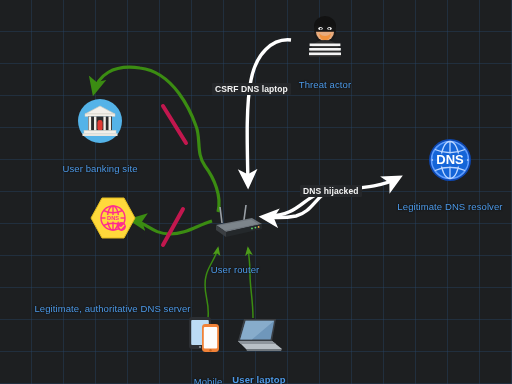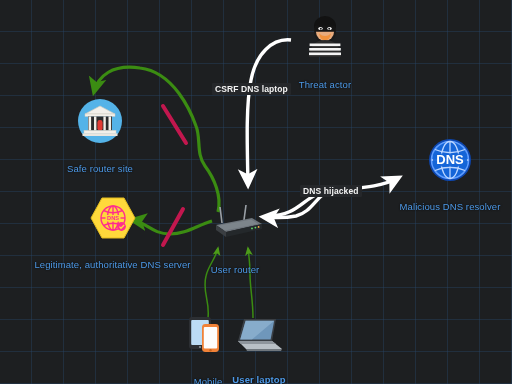--- a/index.html
+++ b/index.html
@@ -77,7 +77,7 @@
         <rect x="5.5" y="35.4" width="35" height="2.6" fill="#e9e6df"></rect>
       </svg>
     </div>
-    <div class="nlabel">Safe router site</div>
+    <div class="nlabel">User banking site</div>
   </div>
 
   <div class="node" style="left:287px;top:12px;width:76px;">

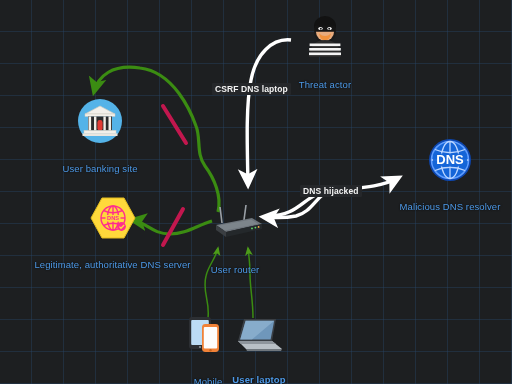--- a/index.html
+++ b/index.html
@@ -117,7 +117,7 @@
         <text x="22" y="26" font-family="Liberation Sans, sans-serif" font-size="13" font-weight="bold" fill="#ffffff" text-anchor="middle">DNS</text>
       </svg>
     </div>
-    <div class="nlabel">Malicious DNS resolver</div>
+    <div class="nlabel">Legitimate DNS resolver</div>
   </div>
 
   <div class="node" style="left:20px;top:196px;width:185px;">

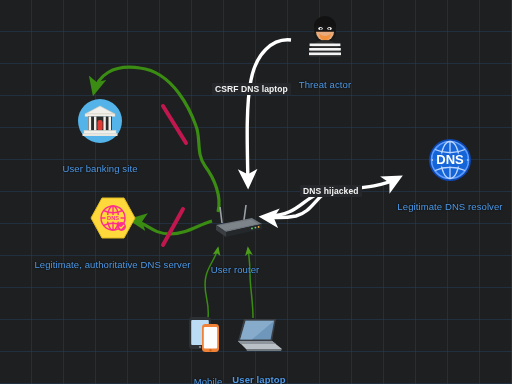--- a/index.html
+++ b/index.html
@@ -120,7 +120,7 @@
     <div class="nlabel">Legitimate DNS resolver</div>
   </div>
 
-  <div class="node" style="left:20px;top:196px;width:185px;">
+  <div class="node" style="left:20px;top:196px;width:185px;gap:44px;">
     <div class="ico">
       <svg width="46" height="44" viewBox="0 0 46 44">
         <polygon points="12,2 34,2 45,22 34,42 12,42 1,22" fill="#ffd93b" stroke="#e2bc1f" stroke-width="1"></polygon>

